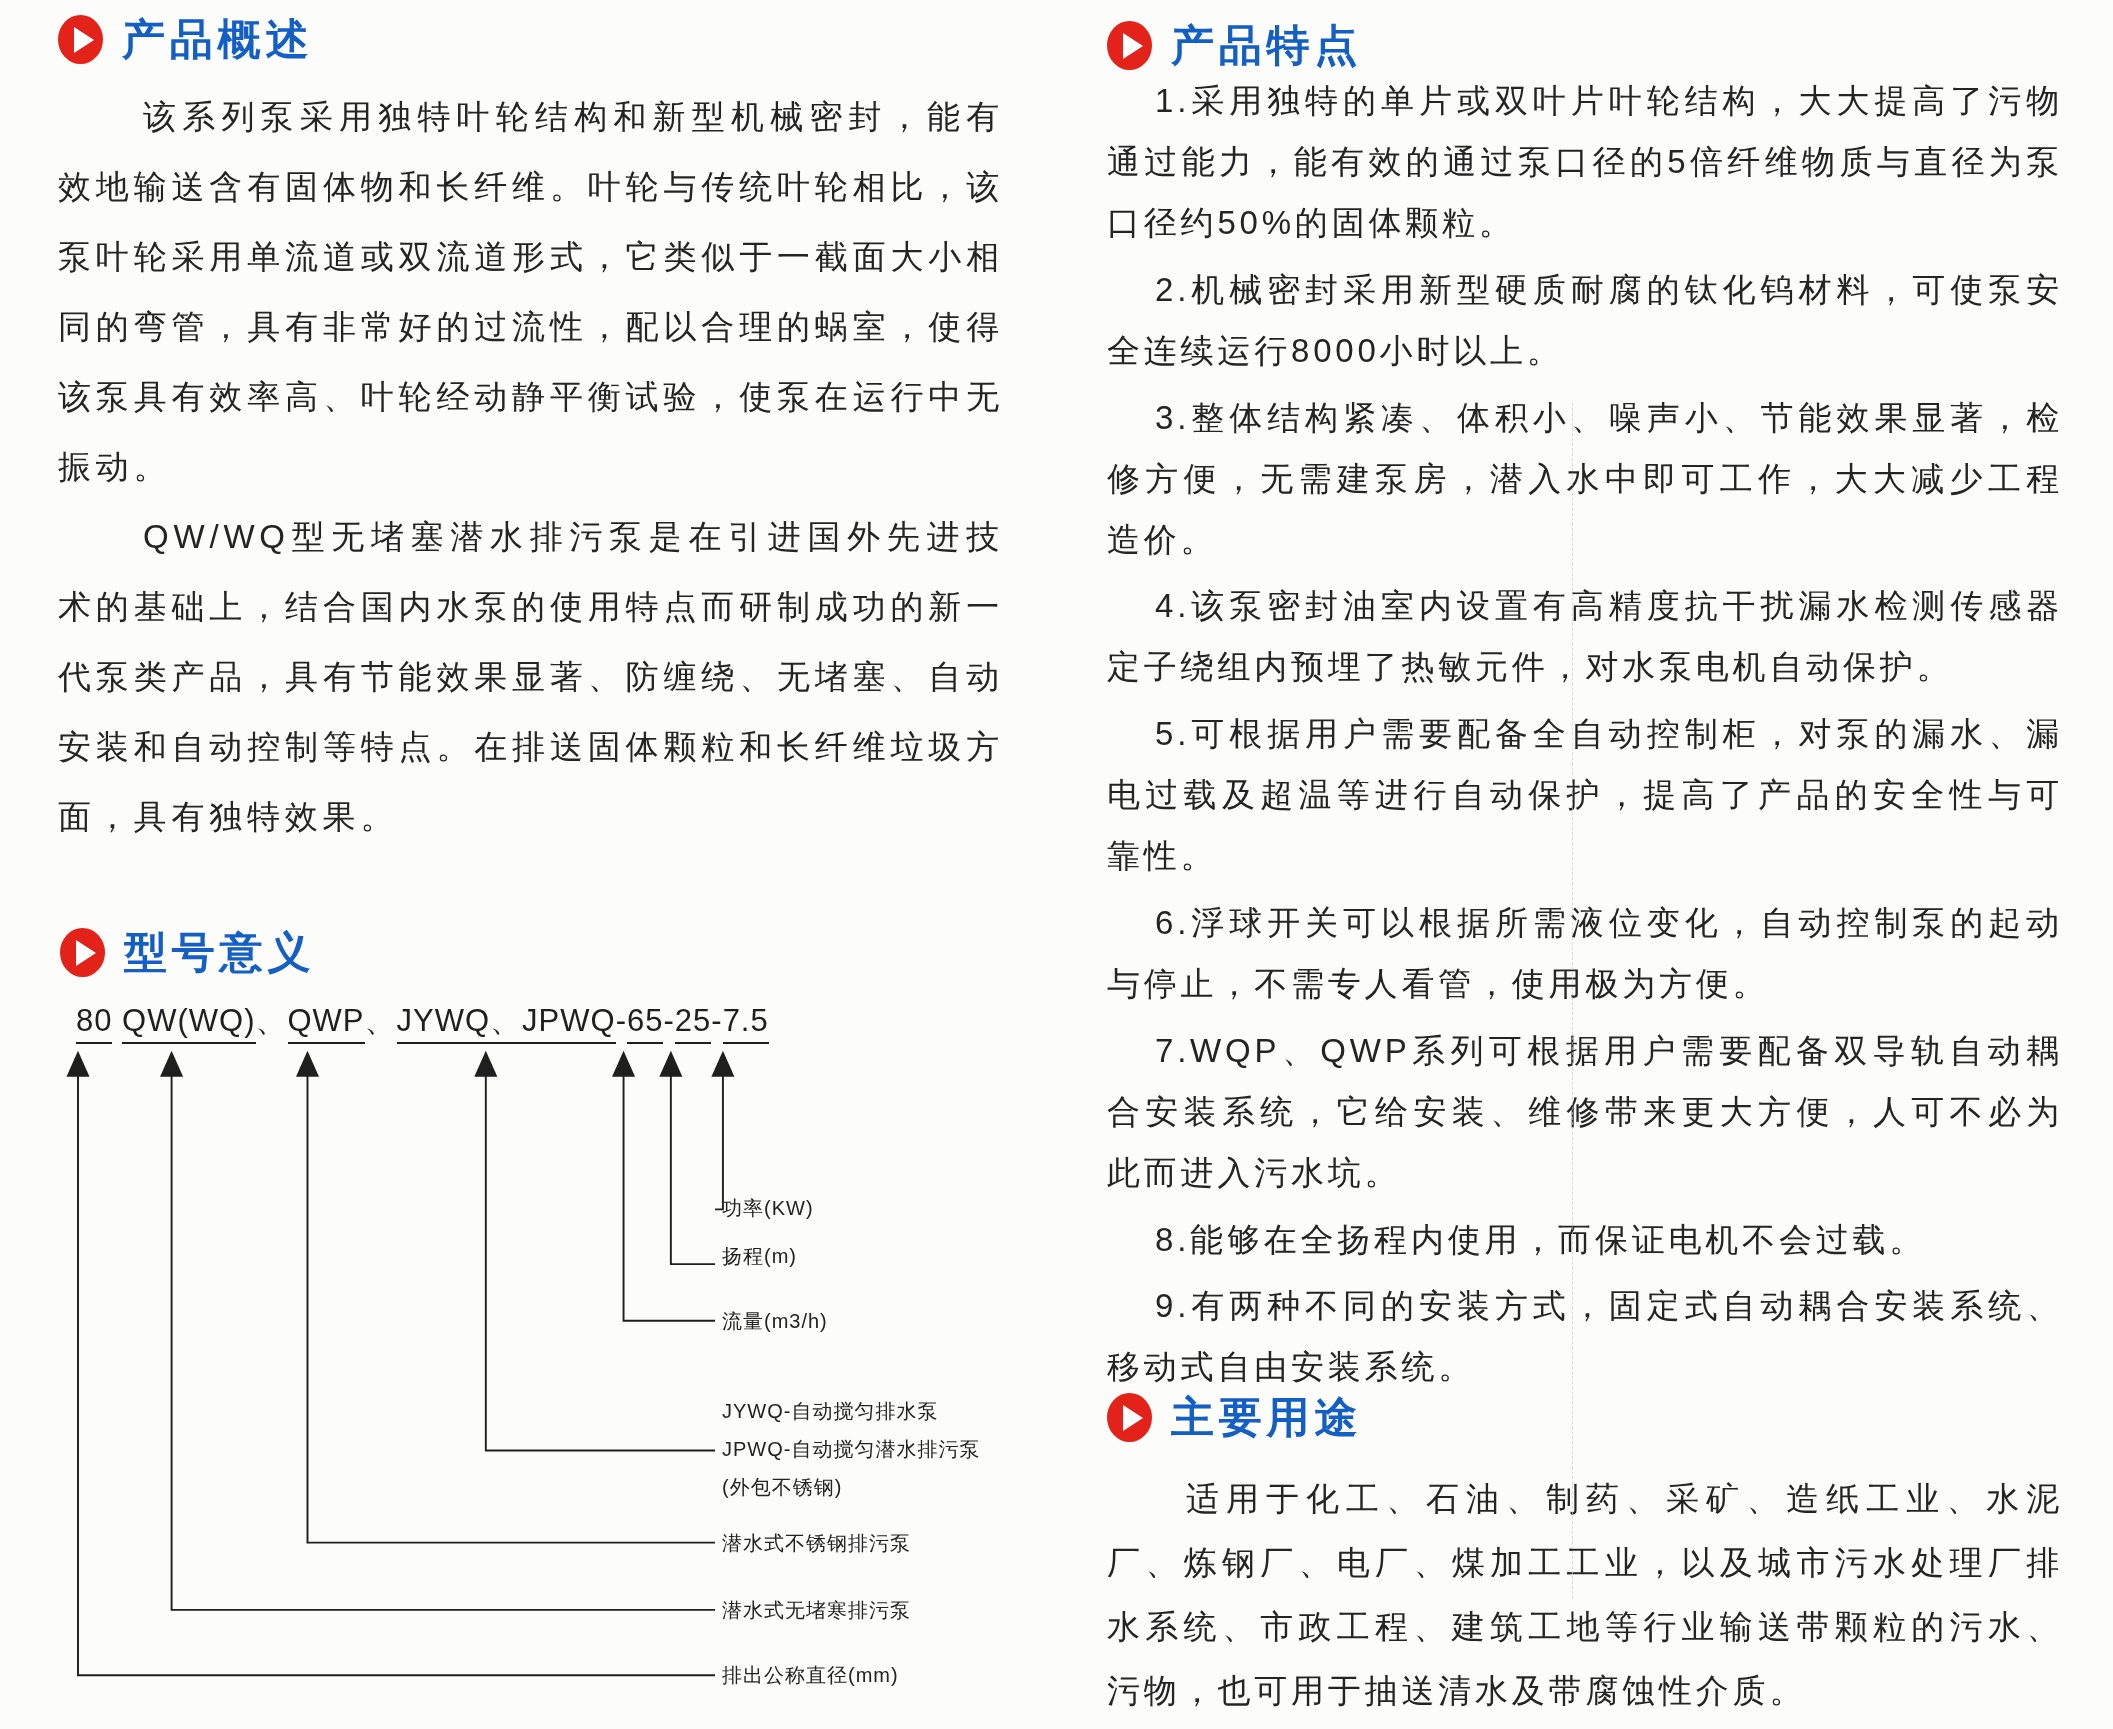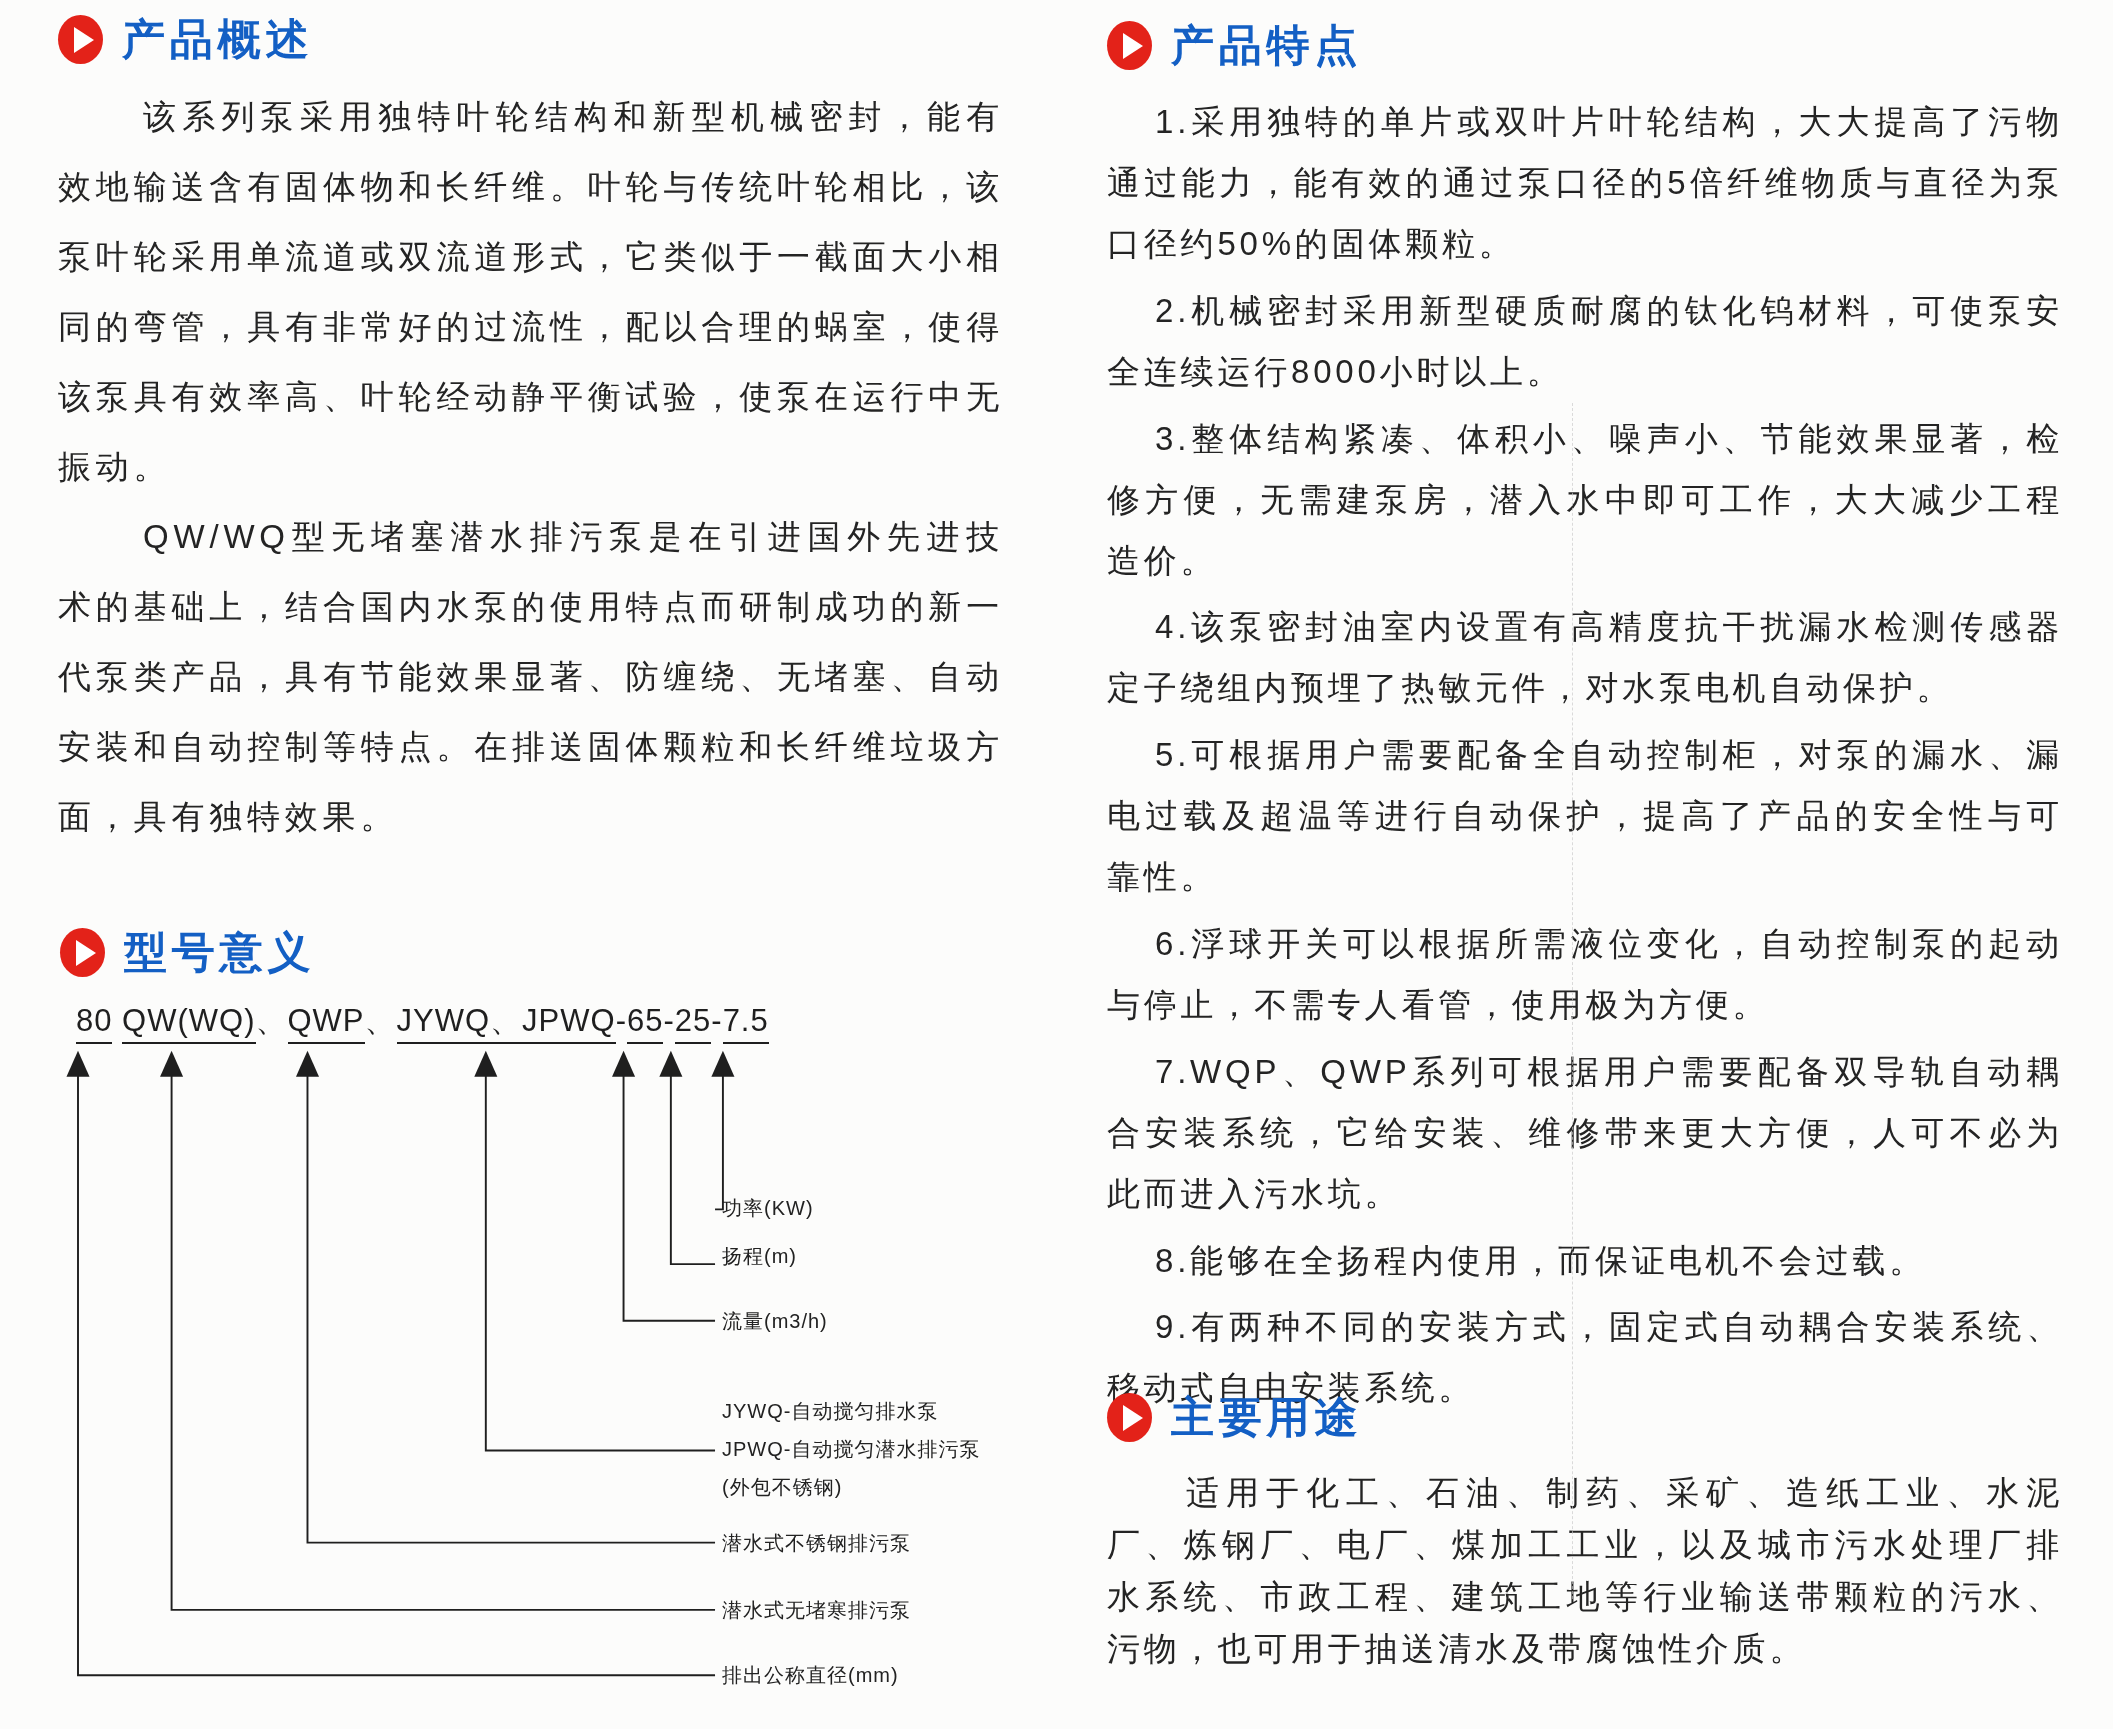--- a/index.html
+++ b/index.html
@@ -60,7 +60,7 @@
 
   
   .col-right{position:absolute;left:1107px;top:21px;width:956px;}
-  .col-right .heading{margin-bottom:21px;}
+  .col-right .heading{}
   p.feat{
     margin:0 0 5.8px 0;font-size:33px;line-height:61px;letter-spacing:3.8px;
     text-align:justify;text-justify:inter-character;

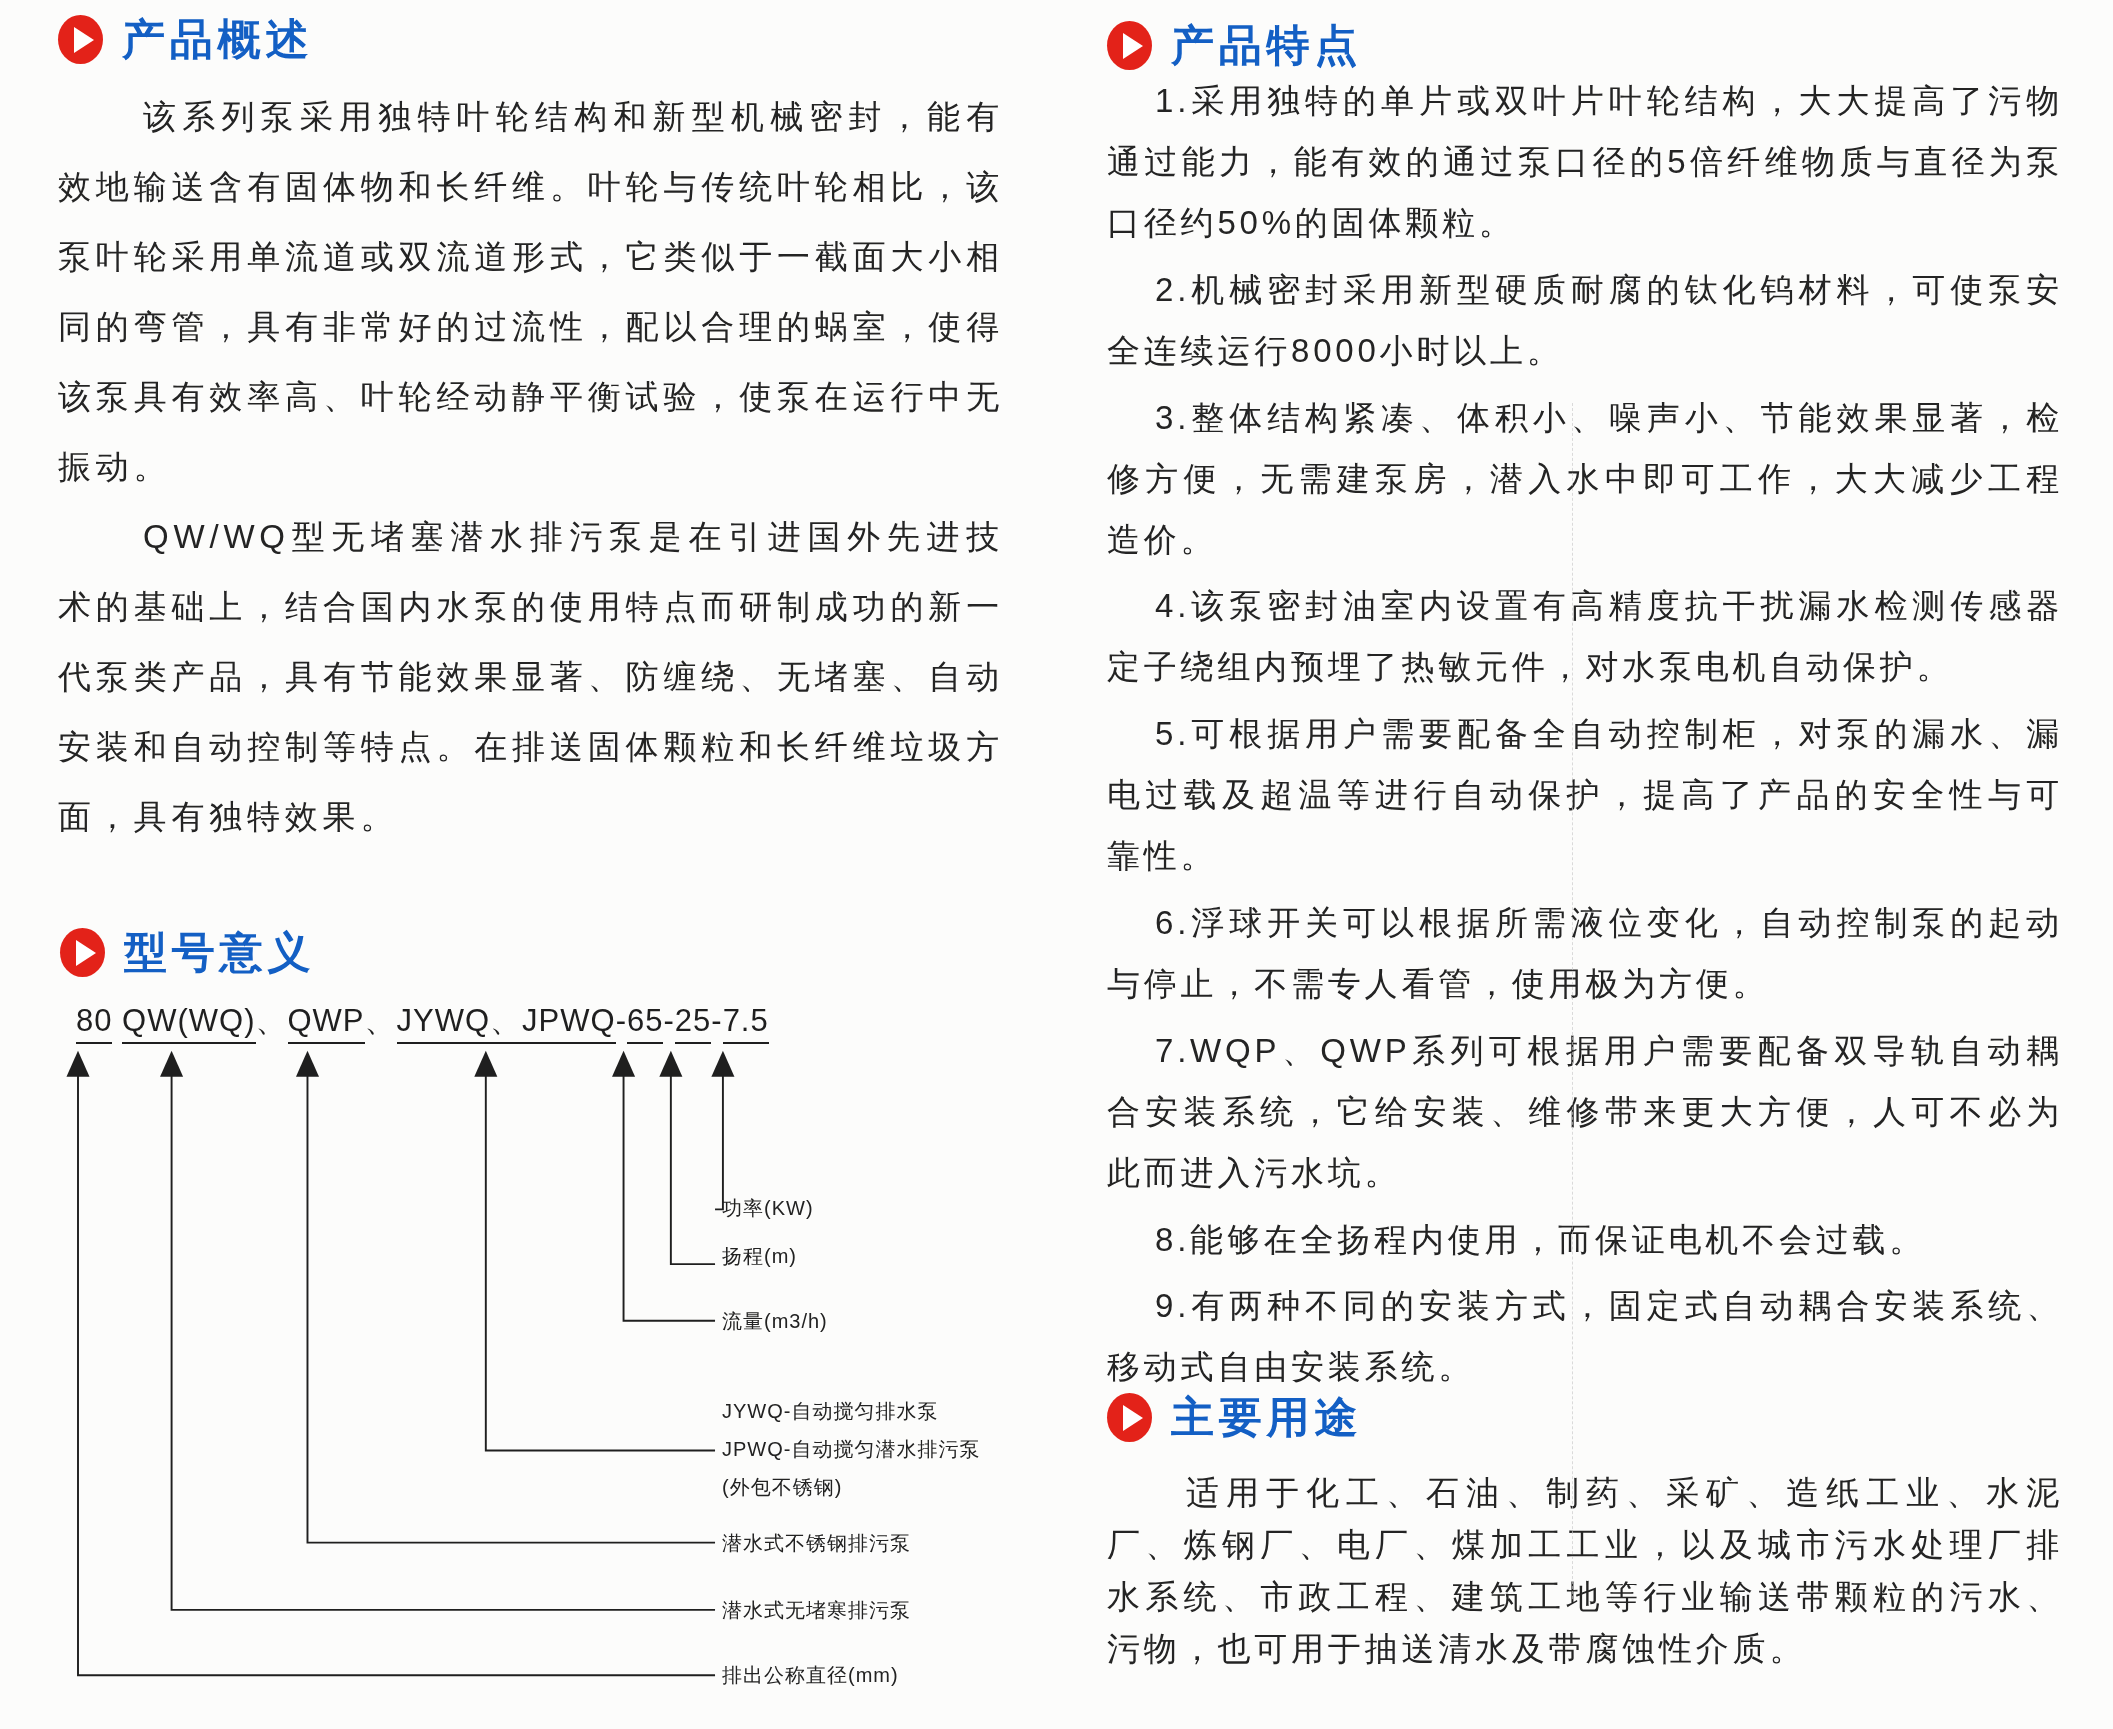--- a/index.html
+++ b/index.html
@@ -69,7 +69,7 @@
   .usage{position:absolute;left:1107px;top:1353px;width:956px;}
   .usage .heading{margin-bottom:25px;margin-top:40px;}
   p.use-p{
-    margin:0;font-size:33px;line-height:52px;letter-spacing:3.8px;
+    margin:0;font-size:33px;line-height:64px;letter-spacing:3.8px;
     text-align:justify;text-justify:inter-character;
     text-indent:79px;
   }

